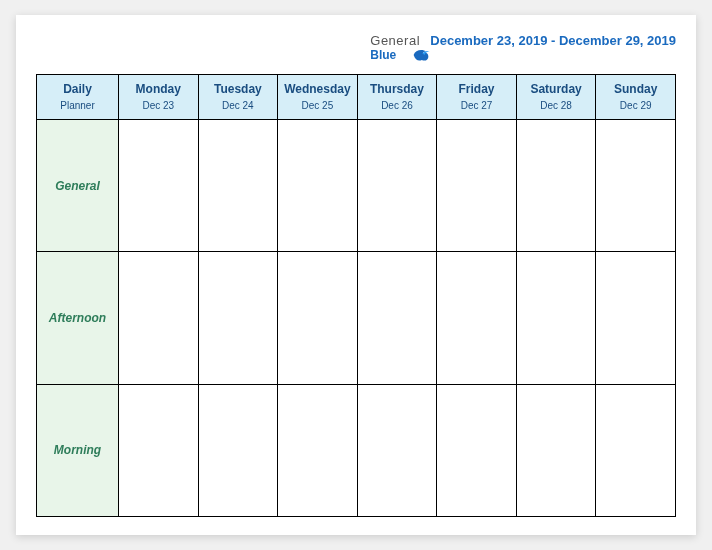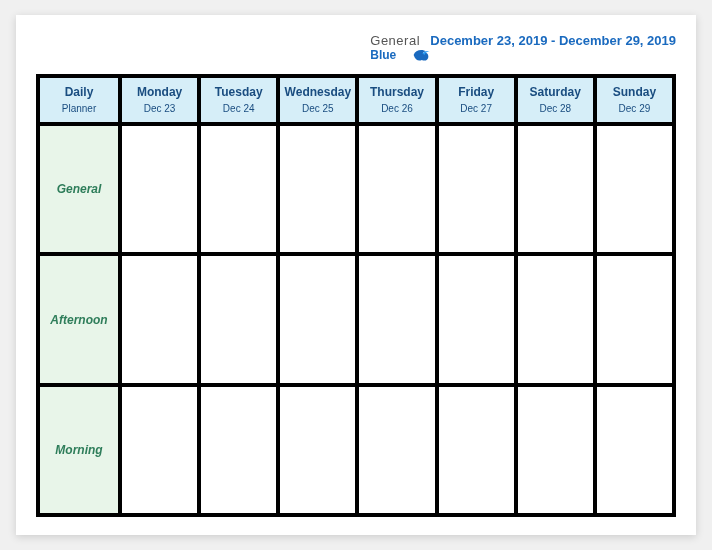--- a/index.html
+++ b/index.html
@@ -72,7 +72,7 @@
       table-layout: fixed;
     }
     .calendar th, .calendar td {
-      border: 4px solid #000000;
+      border: 1px solid #000000;
     }
     .calendar thead tr th {
       background: #d6eef8;

